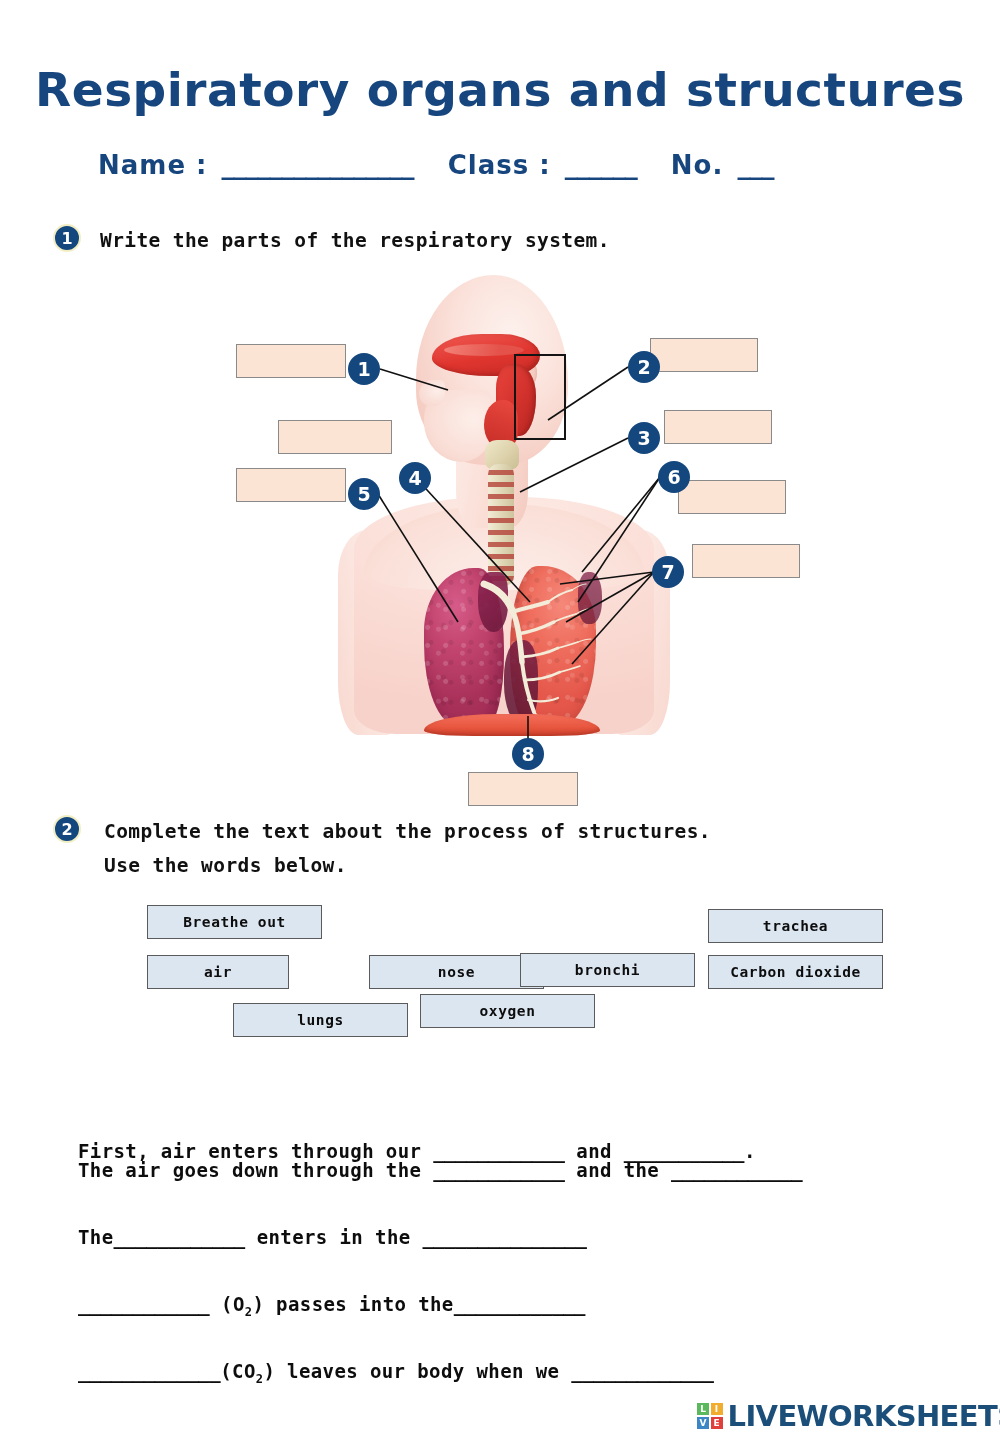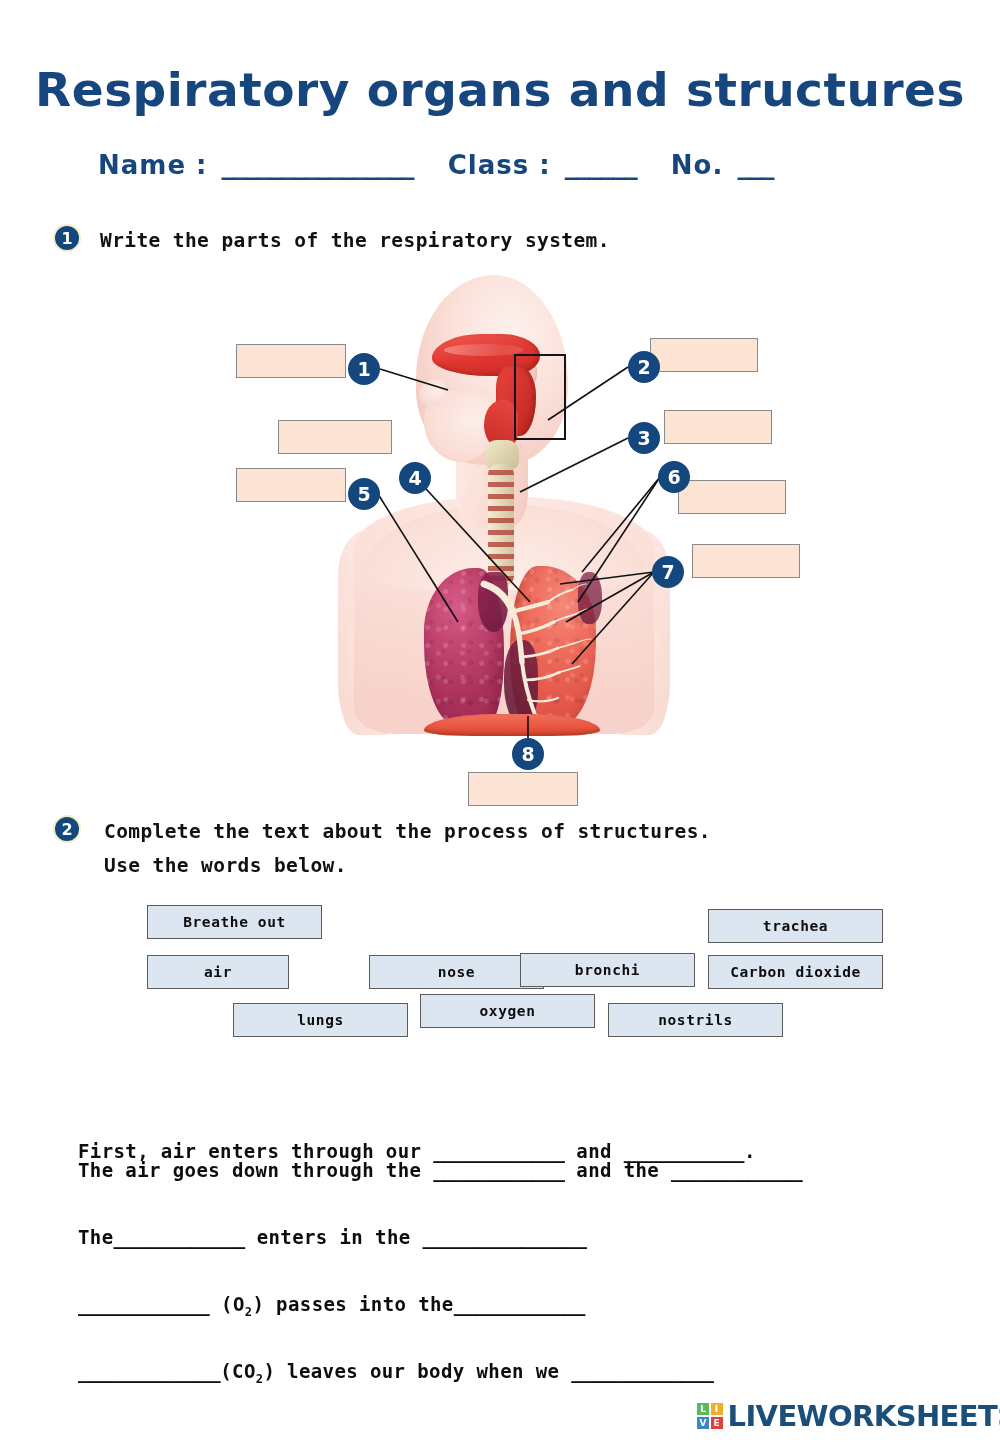--- a/index.html
+++ b/index.html
@@ -472,7 +472,6 @@
 
   <div class="word-chip" style="left:233px; top:100px; width:175px; height:34px;">lungs</div>
   <div class="word-chip" style="left:420px; top:91px; width:175px; height:34px;">oxygen</div>
-  <div class="word-chip" style="left:608px; top:100px; width:175px; height:34px;">nostrils</div>
 </div>
 
 <div class="cloze-line" style="top:1092px;margin-top:48px;">

